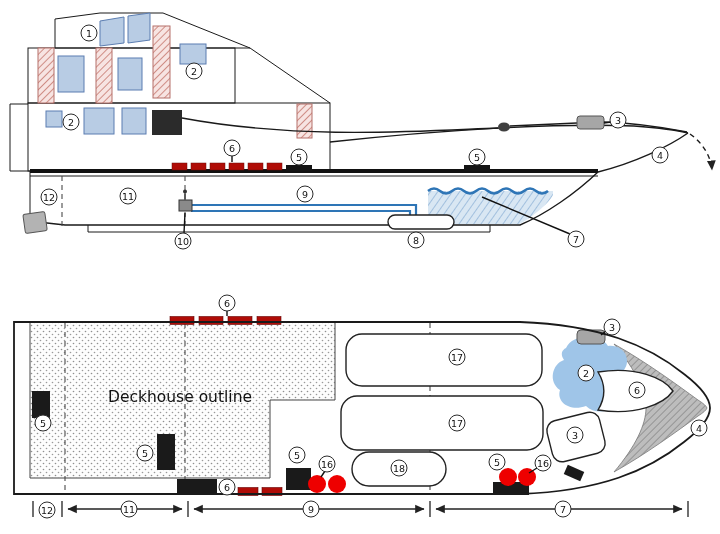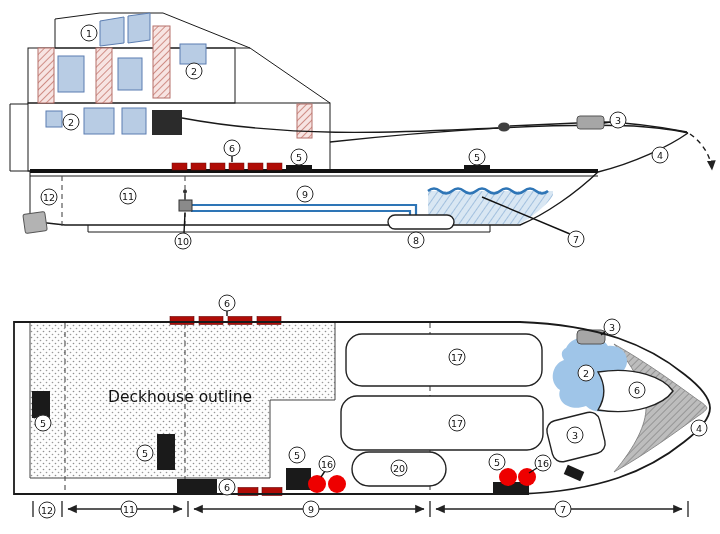--- a/index.html
+++ b/index.html
@@ -228,7 +228,7 @@
       <div class="callout" style="left: 327px; top: 464px;">16</div>
       <div class="callout" style="left: 497px; top: 462px;">5</div>
       <div class="callout" style="left: 543px; top: 463px;">16</div>
-      <div class="callout" style="left: 399px; top: 468px;">20</div>
+      <div class="callout" style="left: 399px; top: 468px;">18</div>
       <div class="callout" style="left: 227px; top: 487px;">6</div>
       <div class="callout" style="left: 47px; top: 510px;">12</div>
       <div class="callout" style="left: 129px; top: 509px;">11</div>

